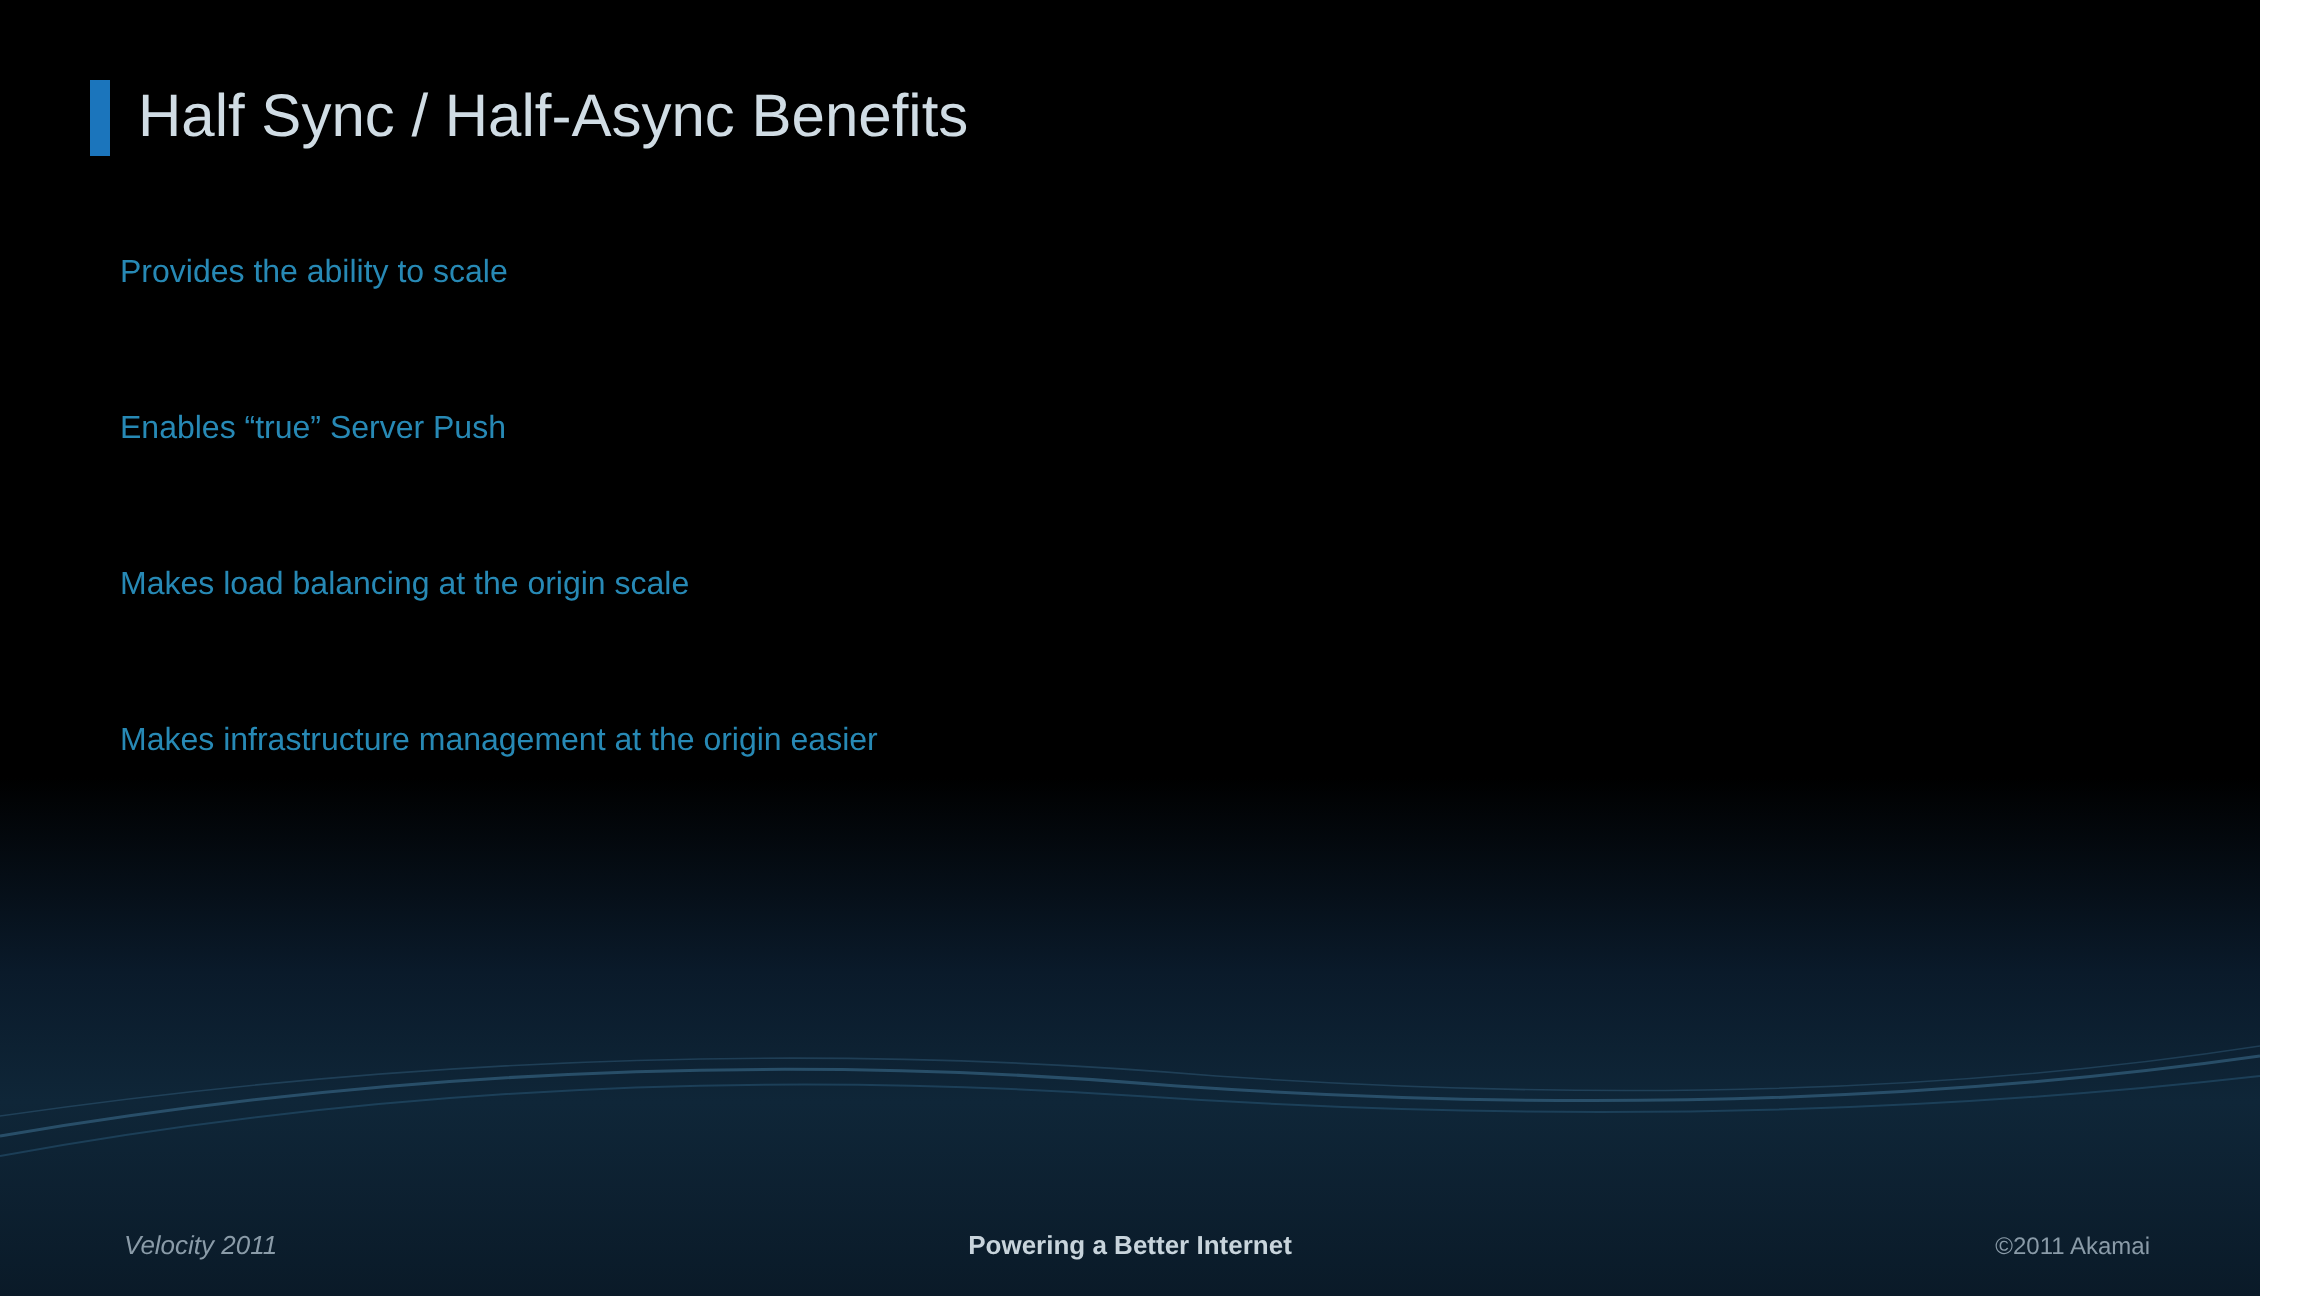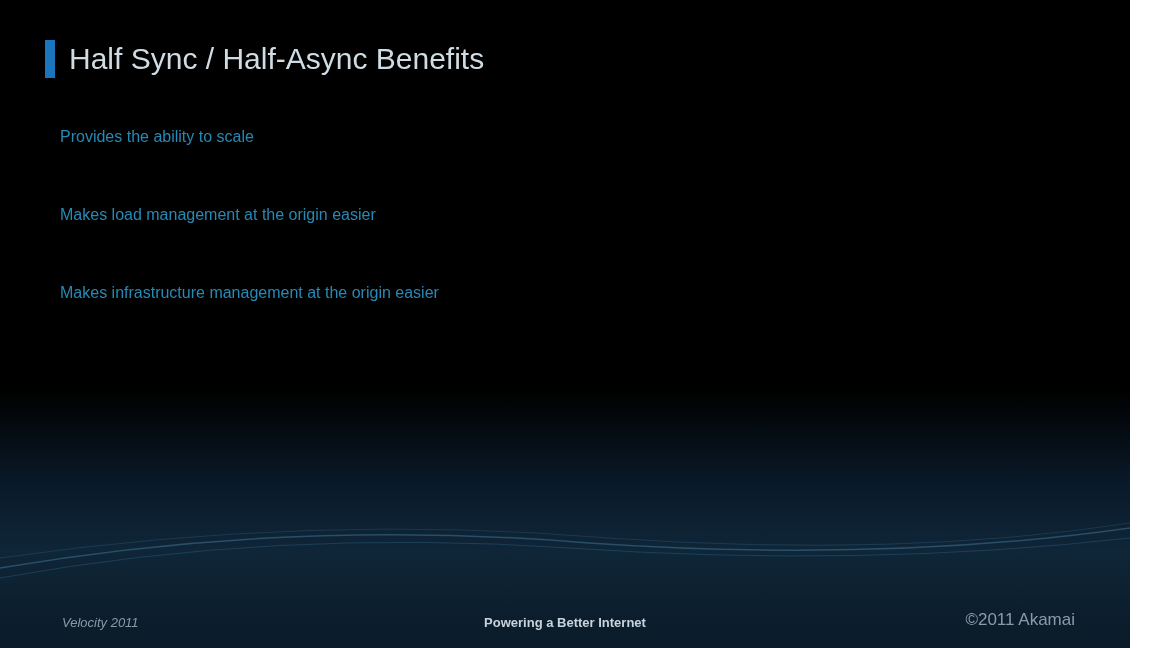--- a/index.html
+++ b/index.html
@@ -131,6 +131,7 @@
 
   <div class="body-list">
     <div class="body-item">Provides the ability to scale</div>
+    <div class="body-item">Enables “true” Server Push</div>
     <div class="body-item">Makes load management at the origin easier</div>
     <div class="body-item">Makes infrastructure management at the origin easier</div>
   </div>

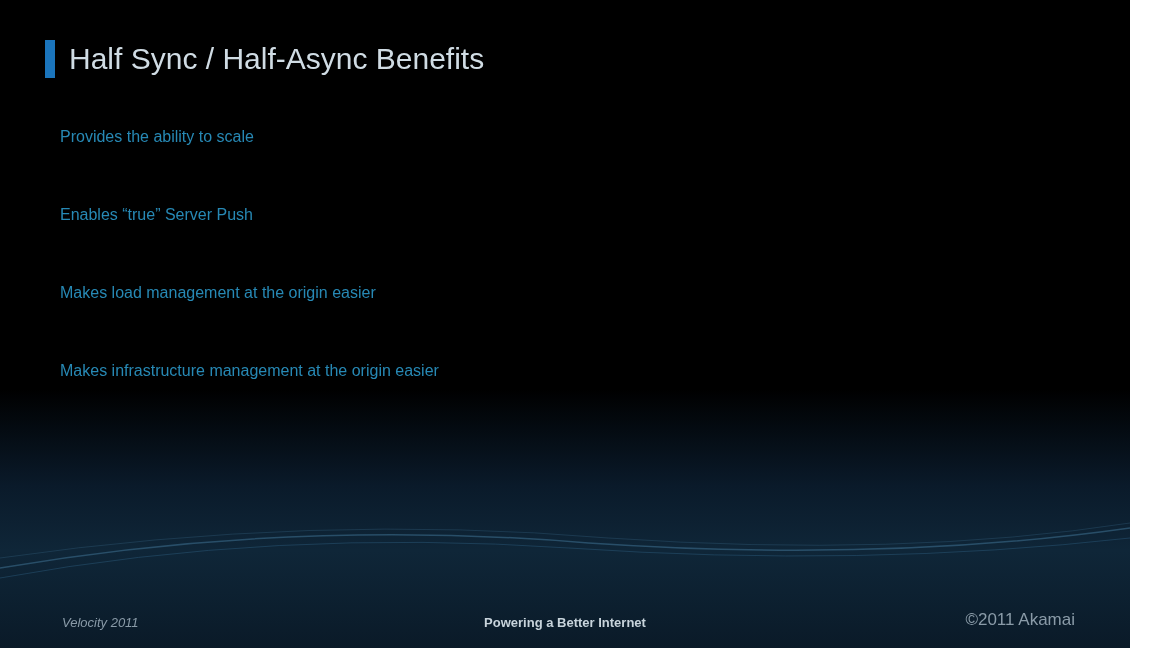--- a/index.html
+++ b/index.html
@@ -132,7 +132,7 @@
   <div class="body-list">
     <div class="body-item">Provides the ability to scale</div>
     <div class="body-item">Enables “true” Server Push</div>
-    <div class="body-item">Makes load management at the origin easier</div>
+    <div class="body-item">Makes load balancing at the origin scale</div>
     <div class="body-item">Makes infrastructure management at the origin easier</div>
   </div>
 

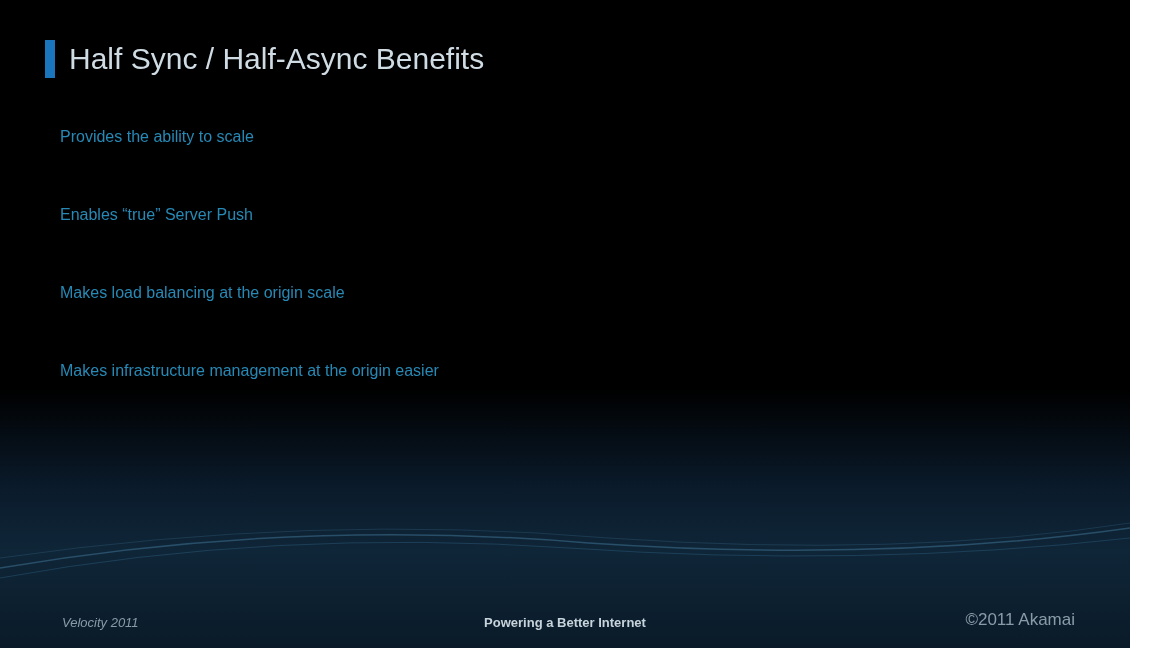--- a/index.html
+++ b/index.html
@@ -109,7 +109,7 @@
     
     .footer-right {
       color: #8a9ba8;
-      font-size: 17px;
+      font-size: 12px;
     }
   </style>
 </head>

